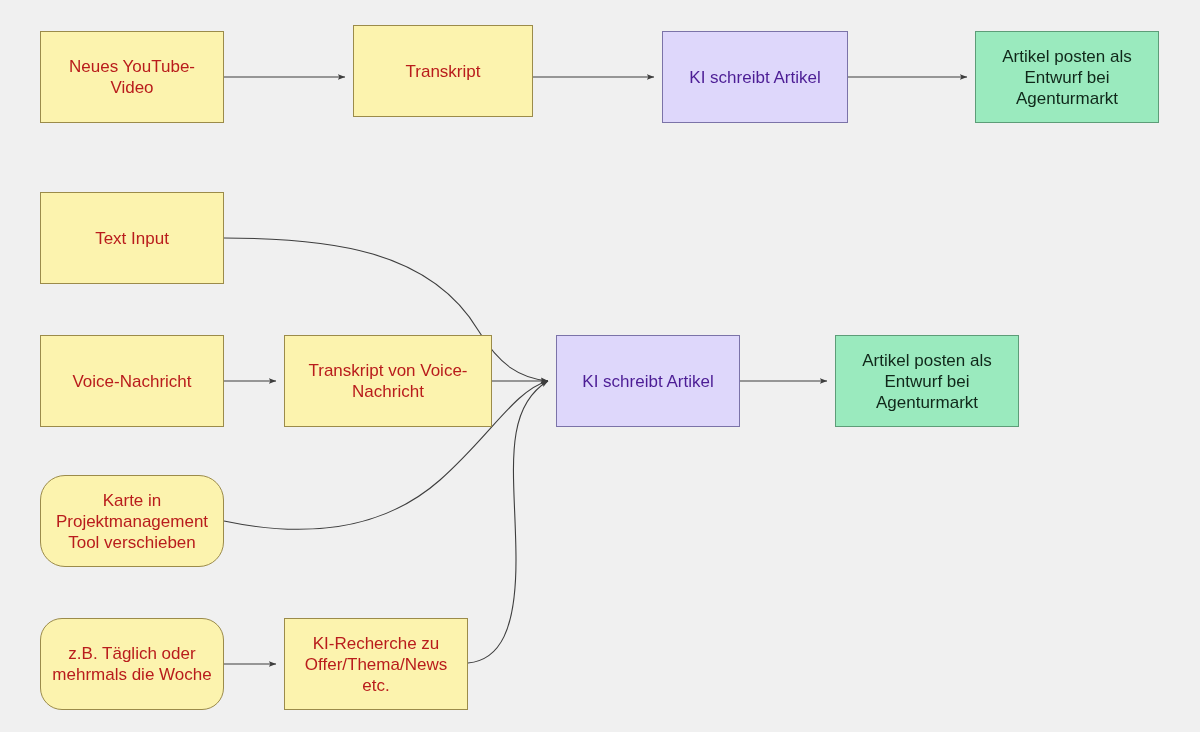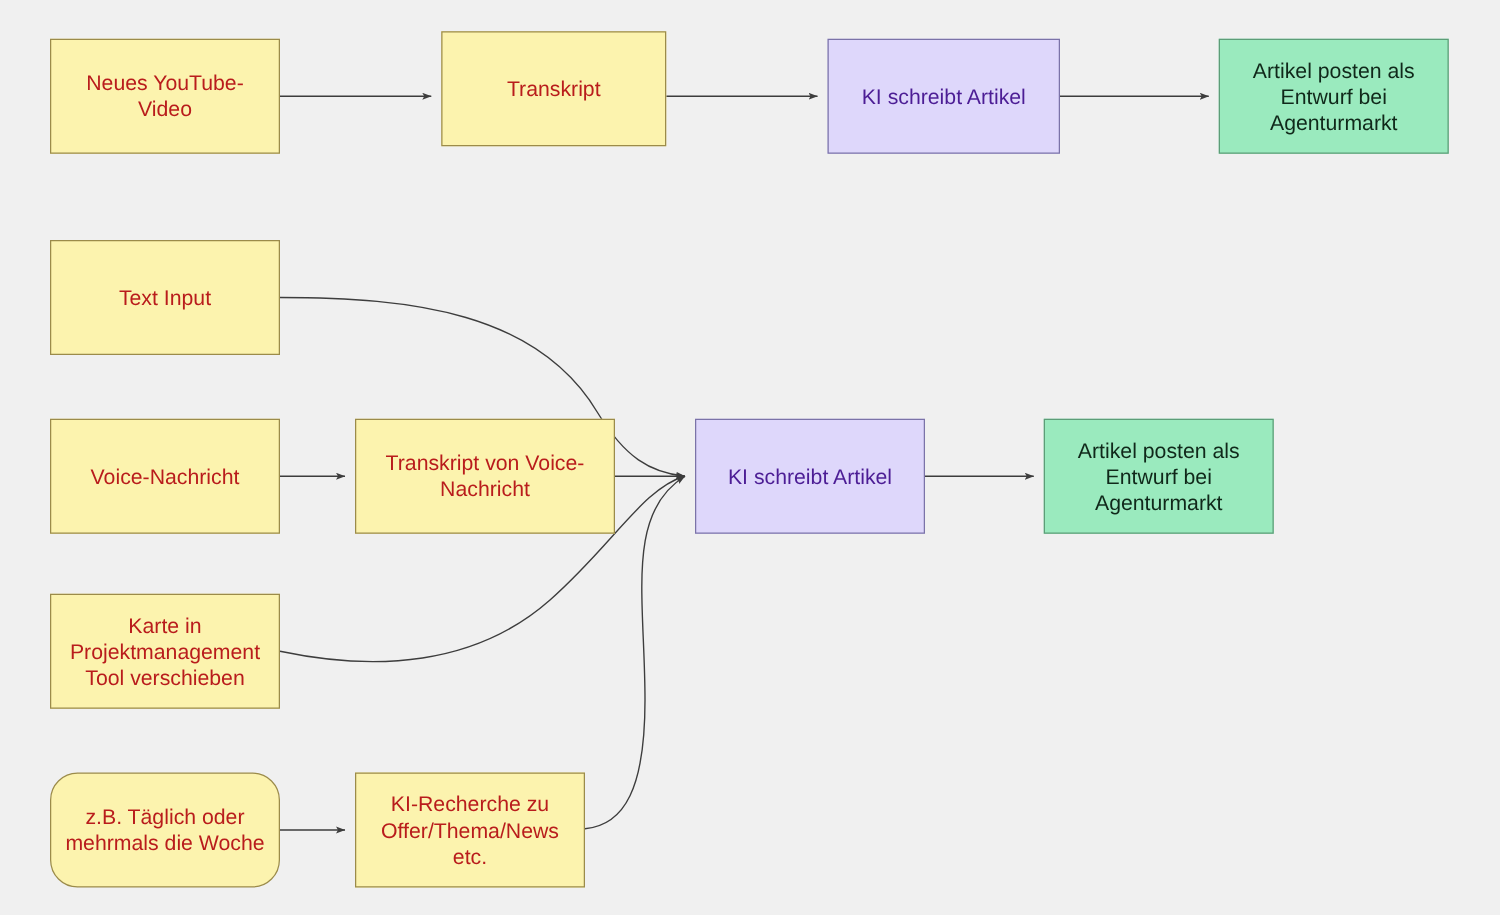--- a/index.html
+++ b/index.html
@@ -110,7 +110,7 @@
   <div class="node yellow" style="left:40px; top:335px; width:184px; height:92px;">
     <span class="node-label">Voice-Nachricht</span>
   </div>
-  <div class="node yellow" style="left:40px; top:475px; width:184px; height:92px;">
+  <div class="node yellow" style="left:40px; top:475px; width:184px; height:92px;border-radius:25px;">
     <span class="node-label">Karte in
 Projektmanagement
 Tool verschieben</span>

